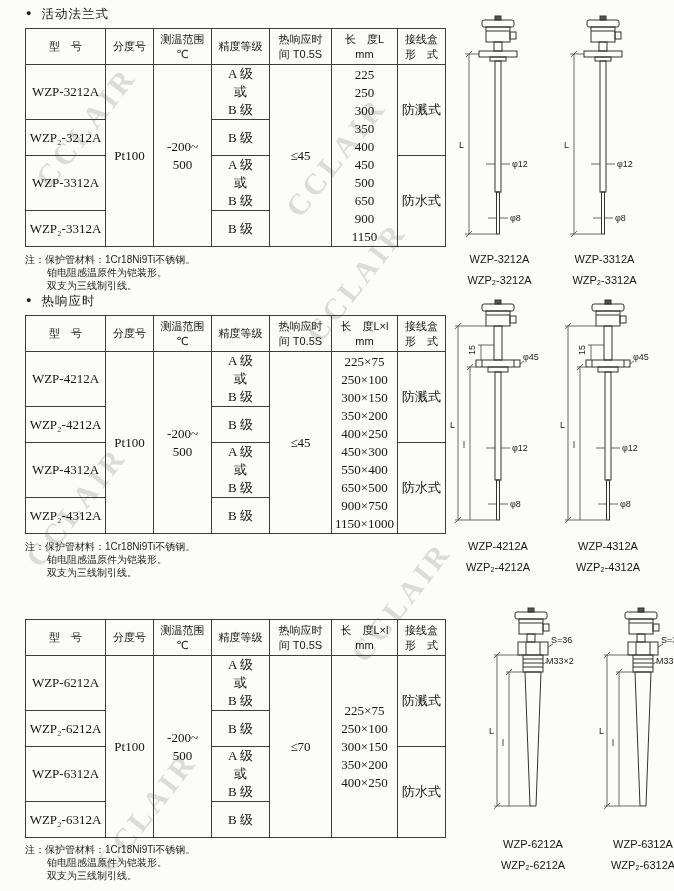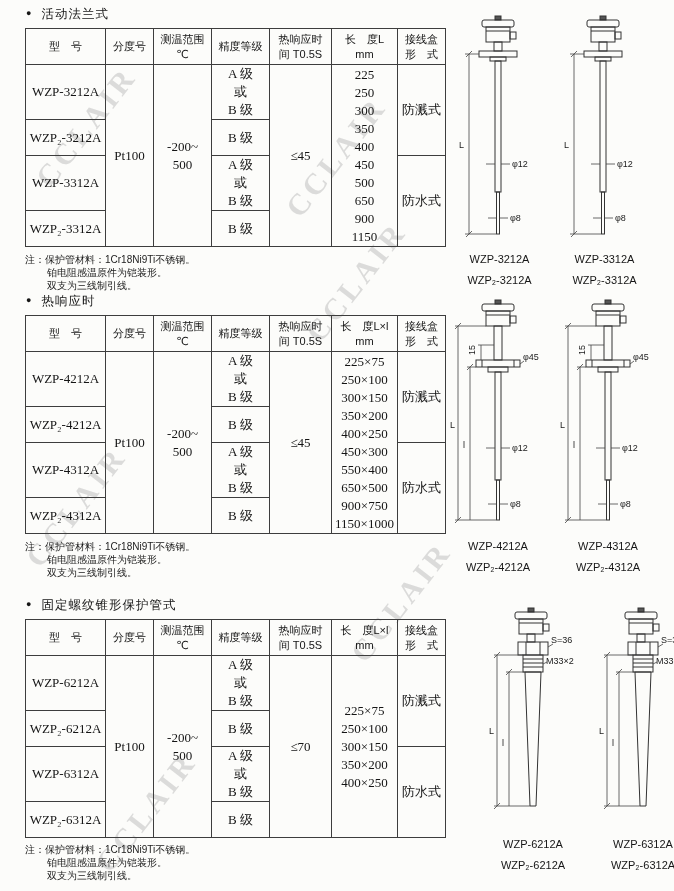--- a/index.html
+++ b/index.html
@@ -340,9 +340,6 @@
     </div>
   </div>
 
-  <div class="section-title" style="left:26px; top:597px;">
-    <span class="bullet">●</span><span>固定螺纹锥形保护管式</span>
-  </div>
 
   <table class="spec" style="left:25px; top:619px; width:420px;">
     <colgroup>

